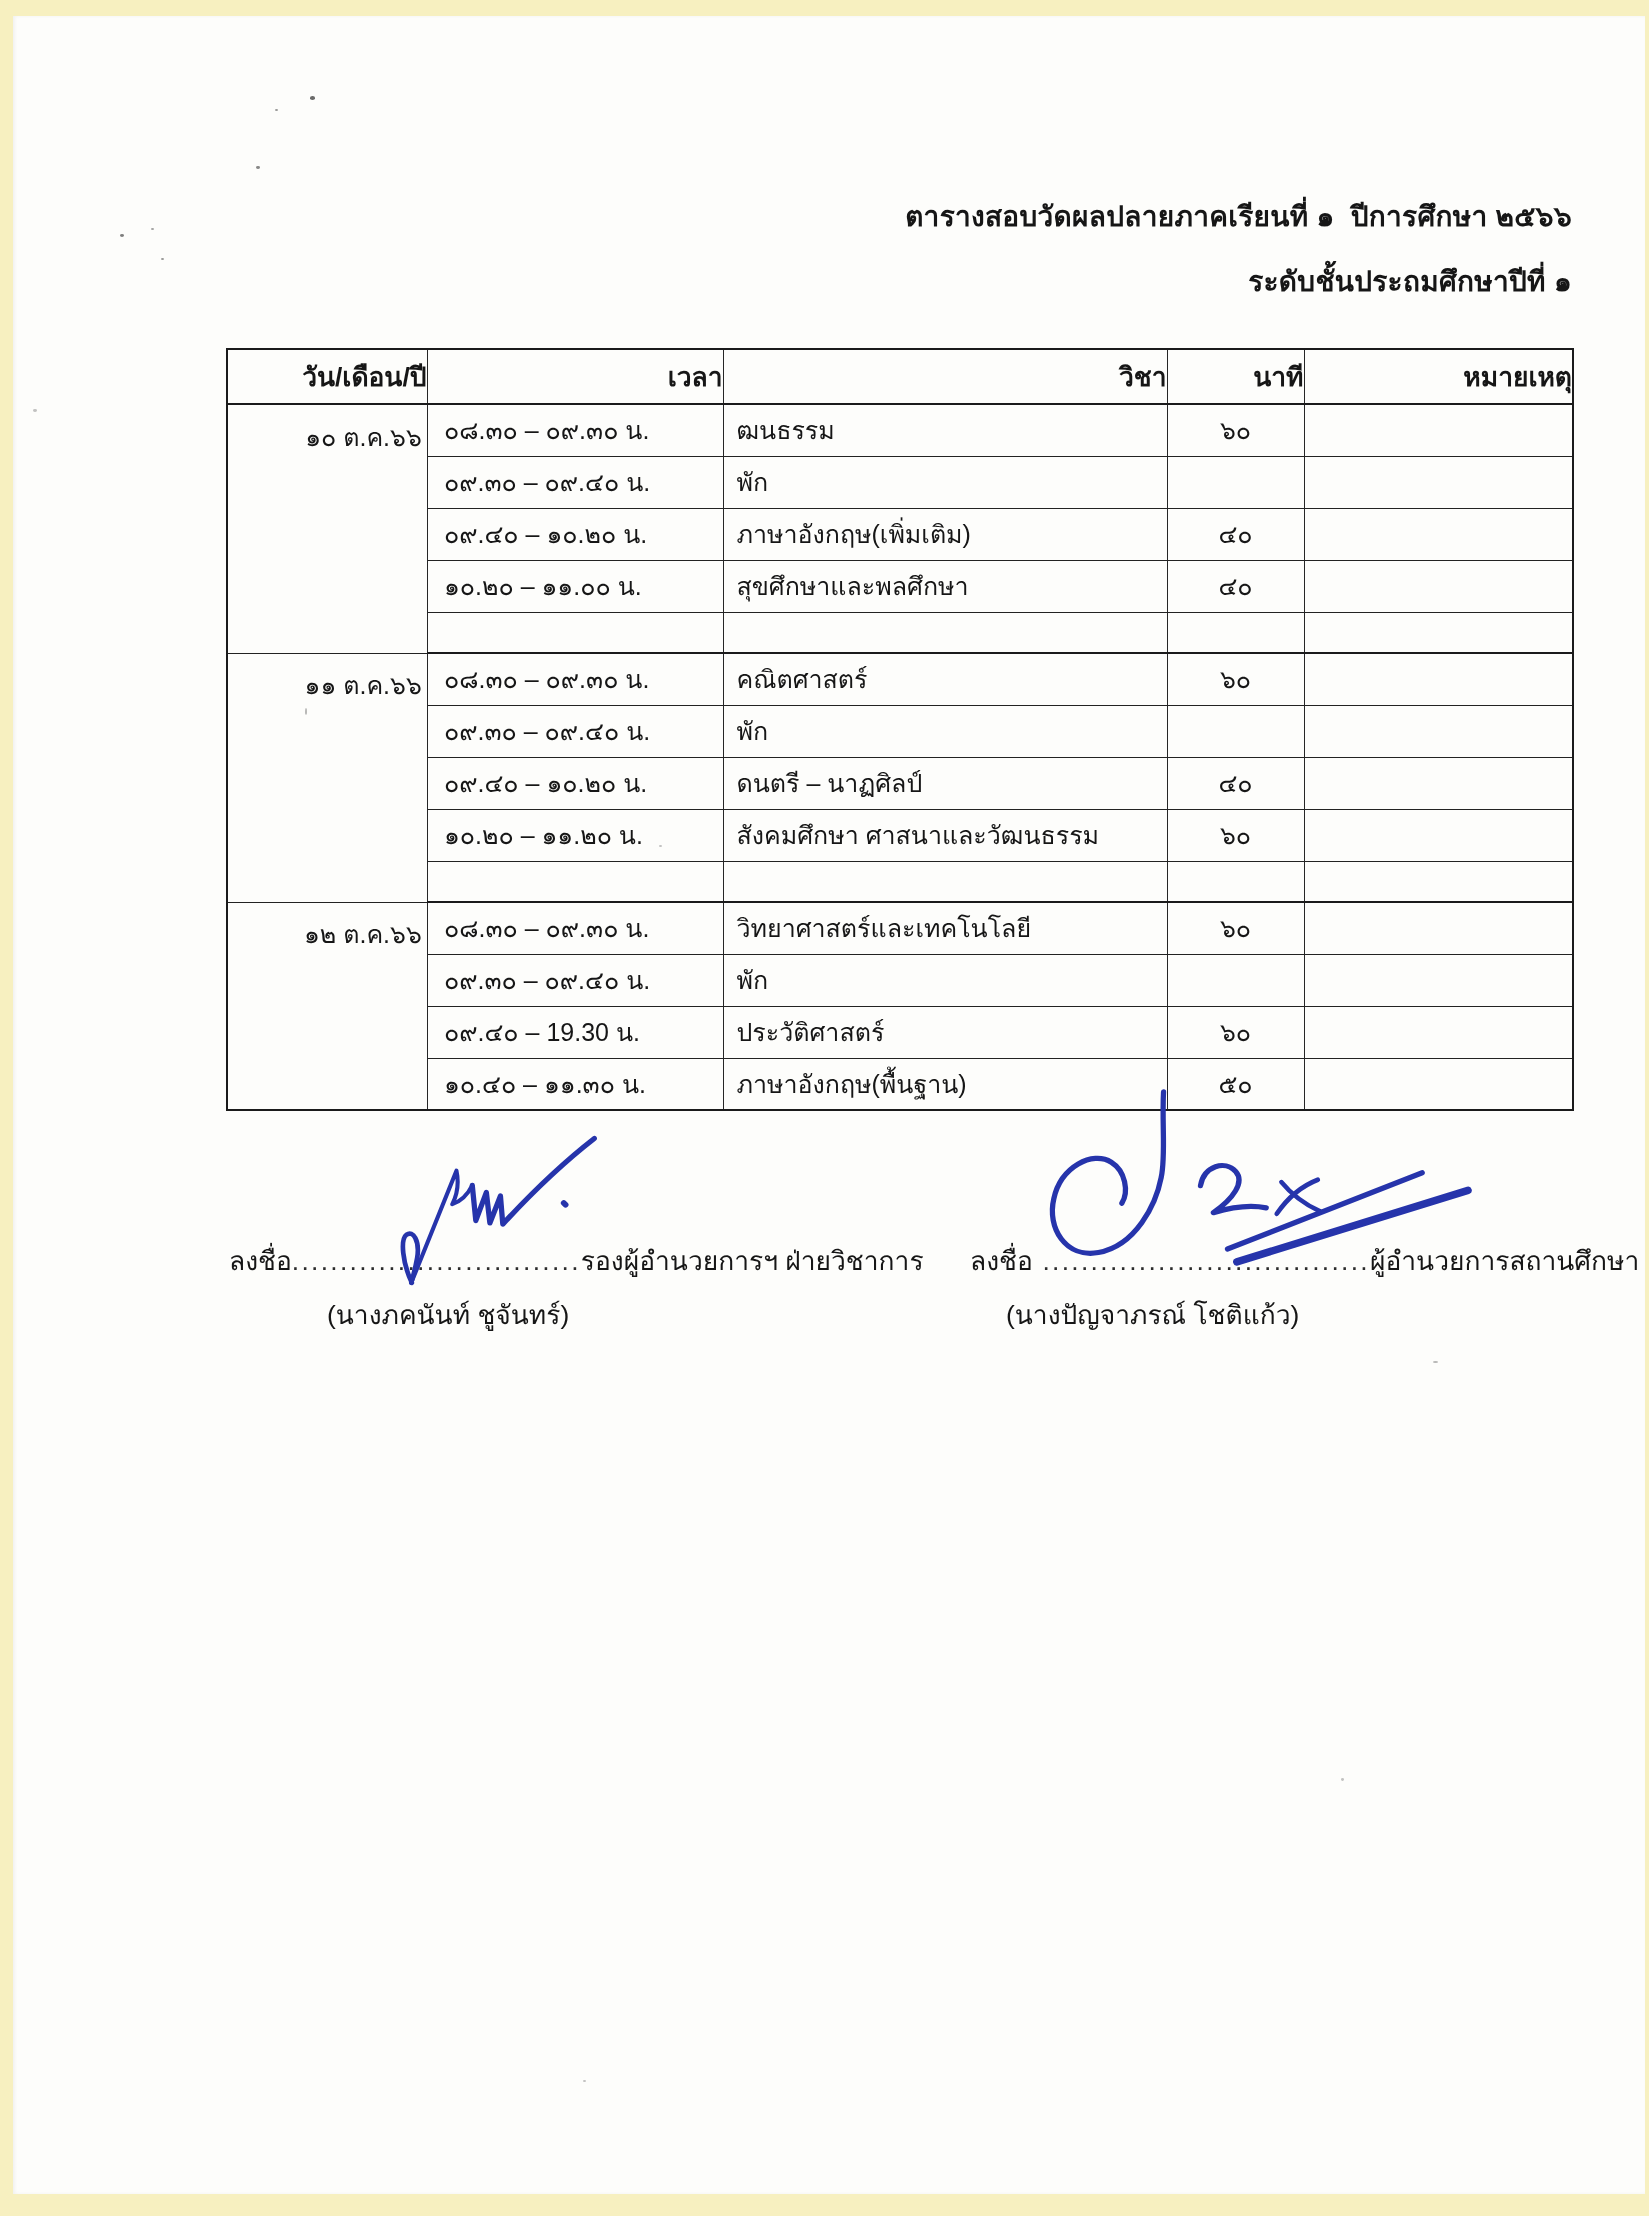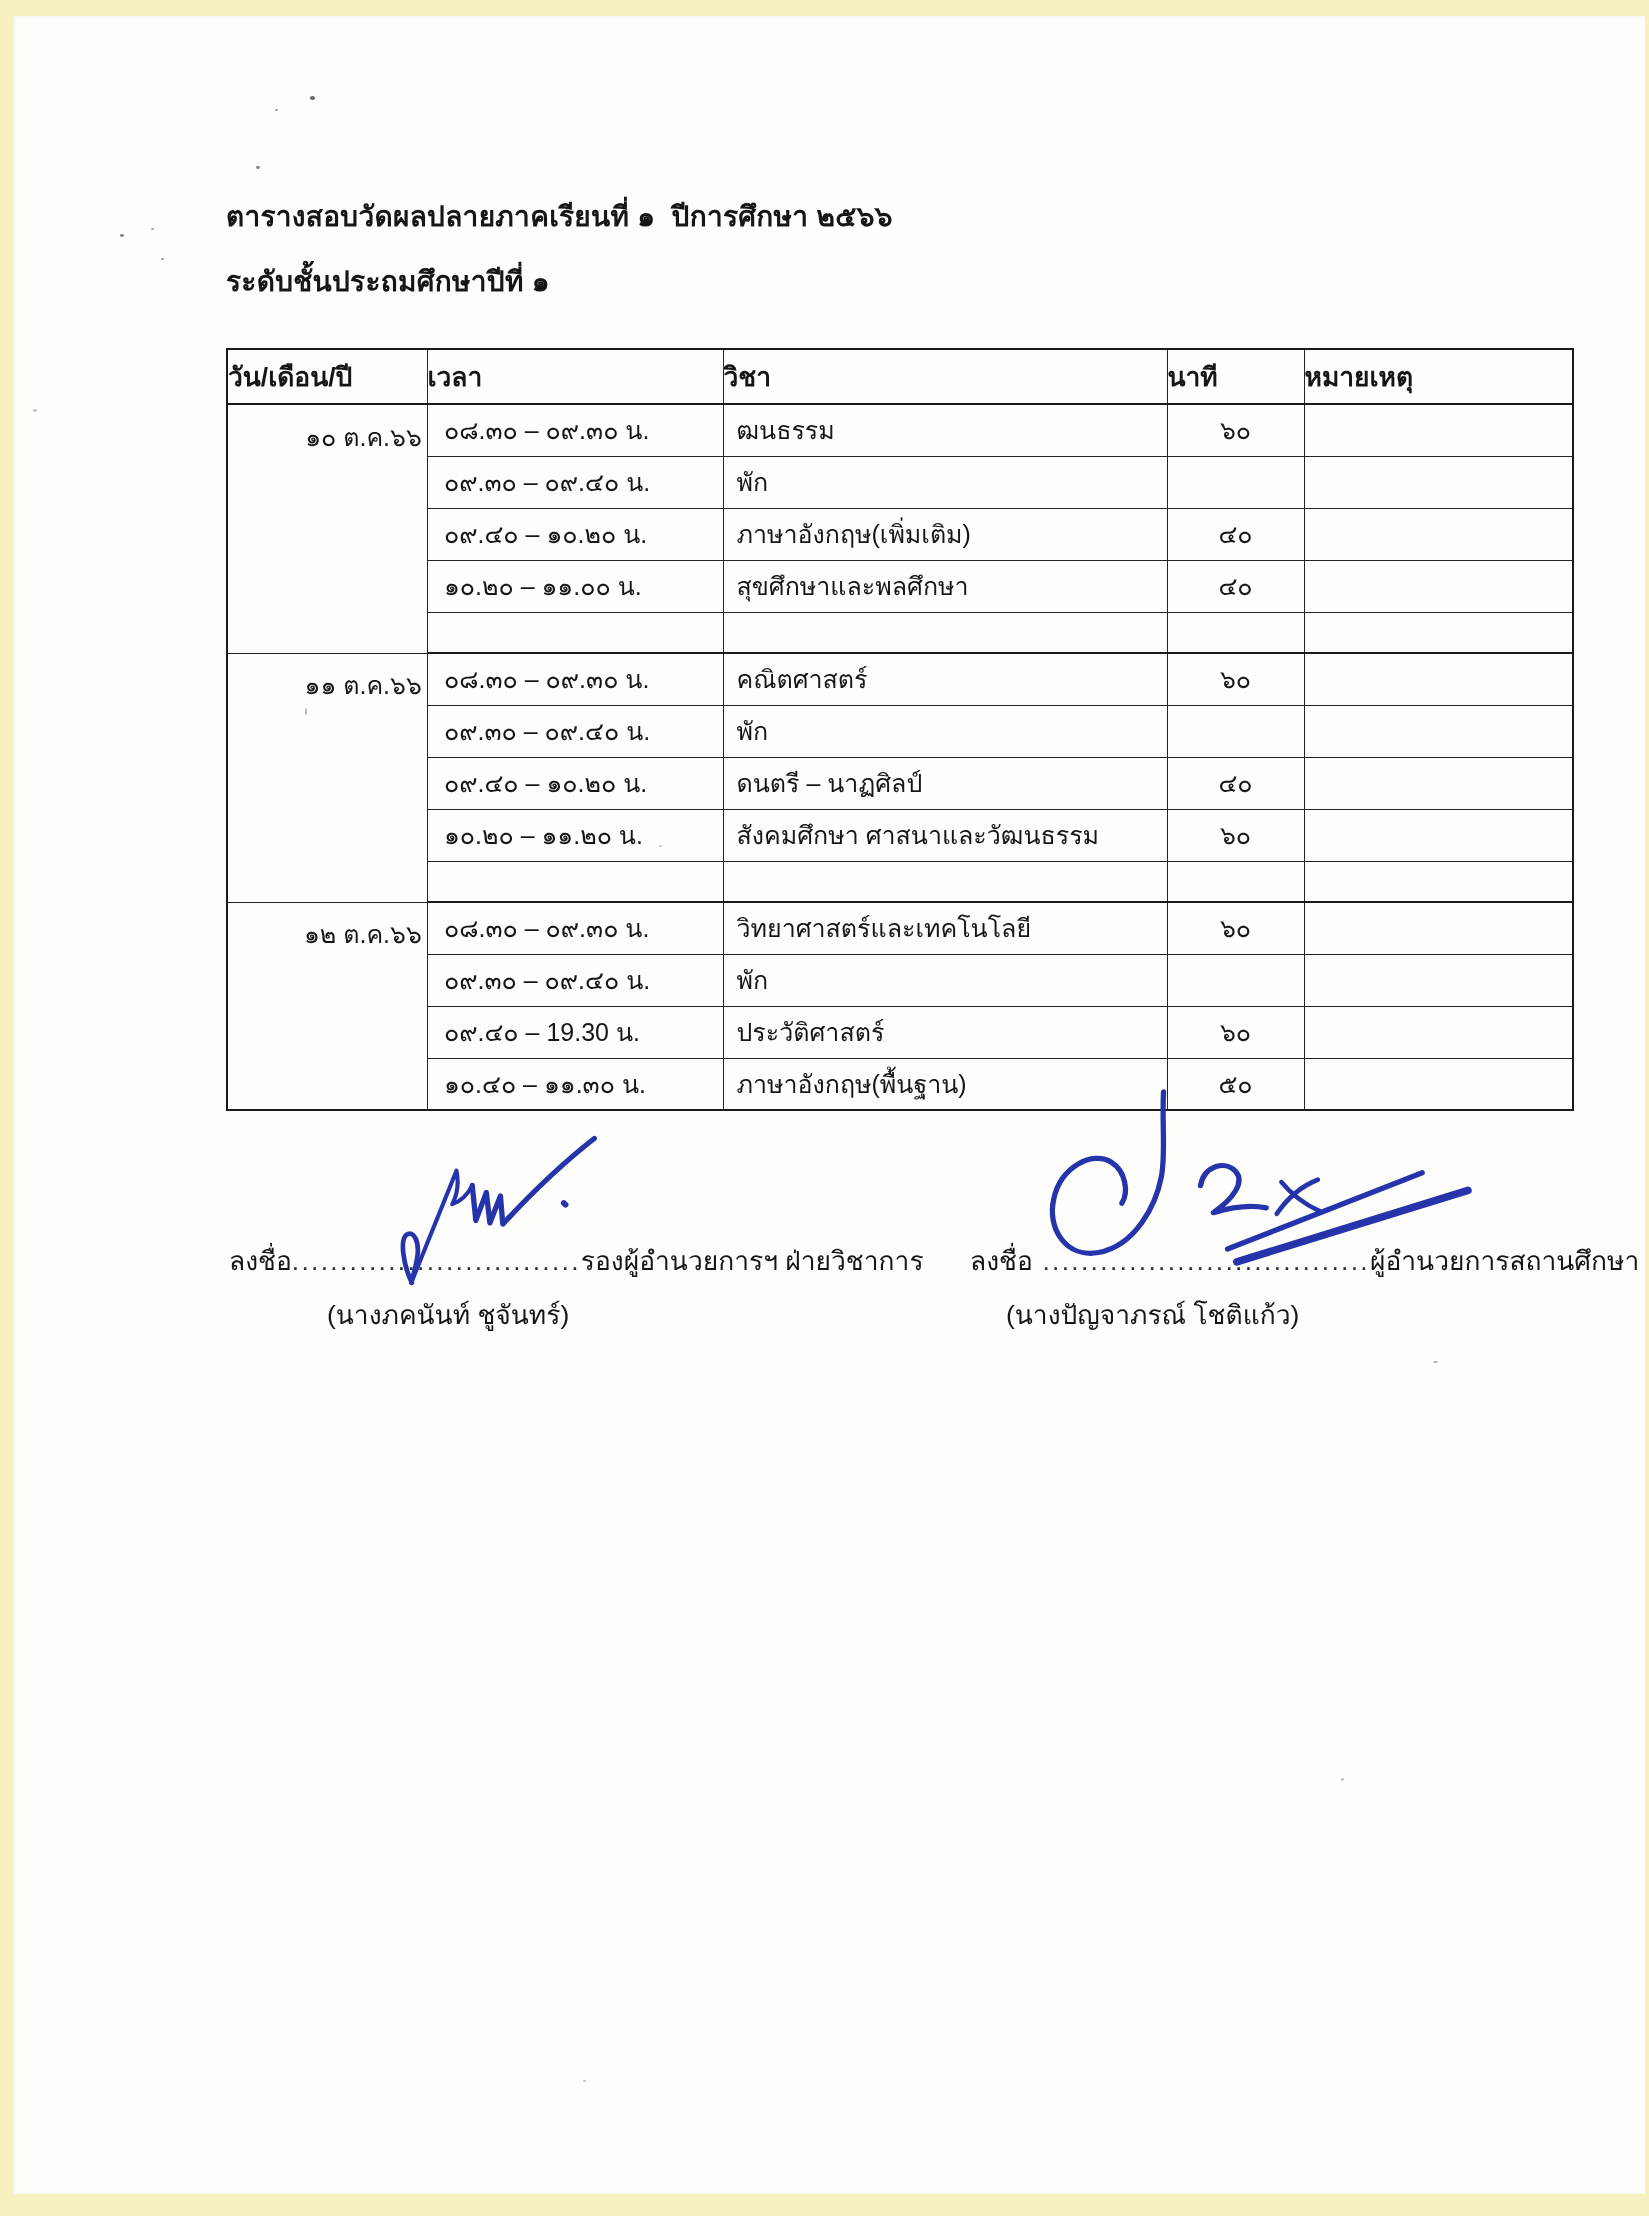--- a/index.html
+++ b/index.html
@@ -16,7 +16,7 @@
     box-shadow:inset 1.8px 0 3.5px rgba(0,0,0,.05);
   }
   .title{
-    position:absolute;left:226px;width:1346px;text-align:left;
+    position:absolute;left:226px;width:1346px;text-align:right;
     font-size:28px;font-weight:700;letter-spacing:0.3px;white-space:pre;
   }
   .title.l1{top:194px;}

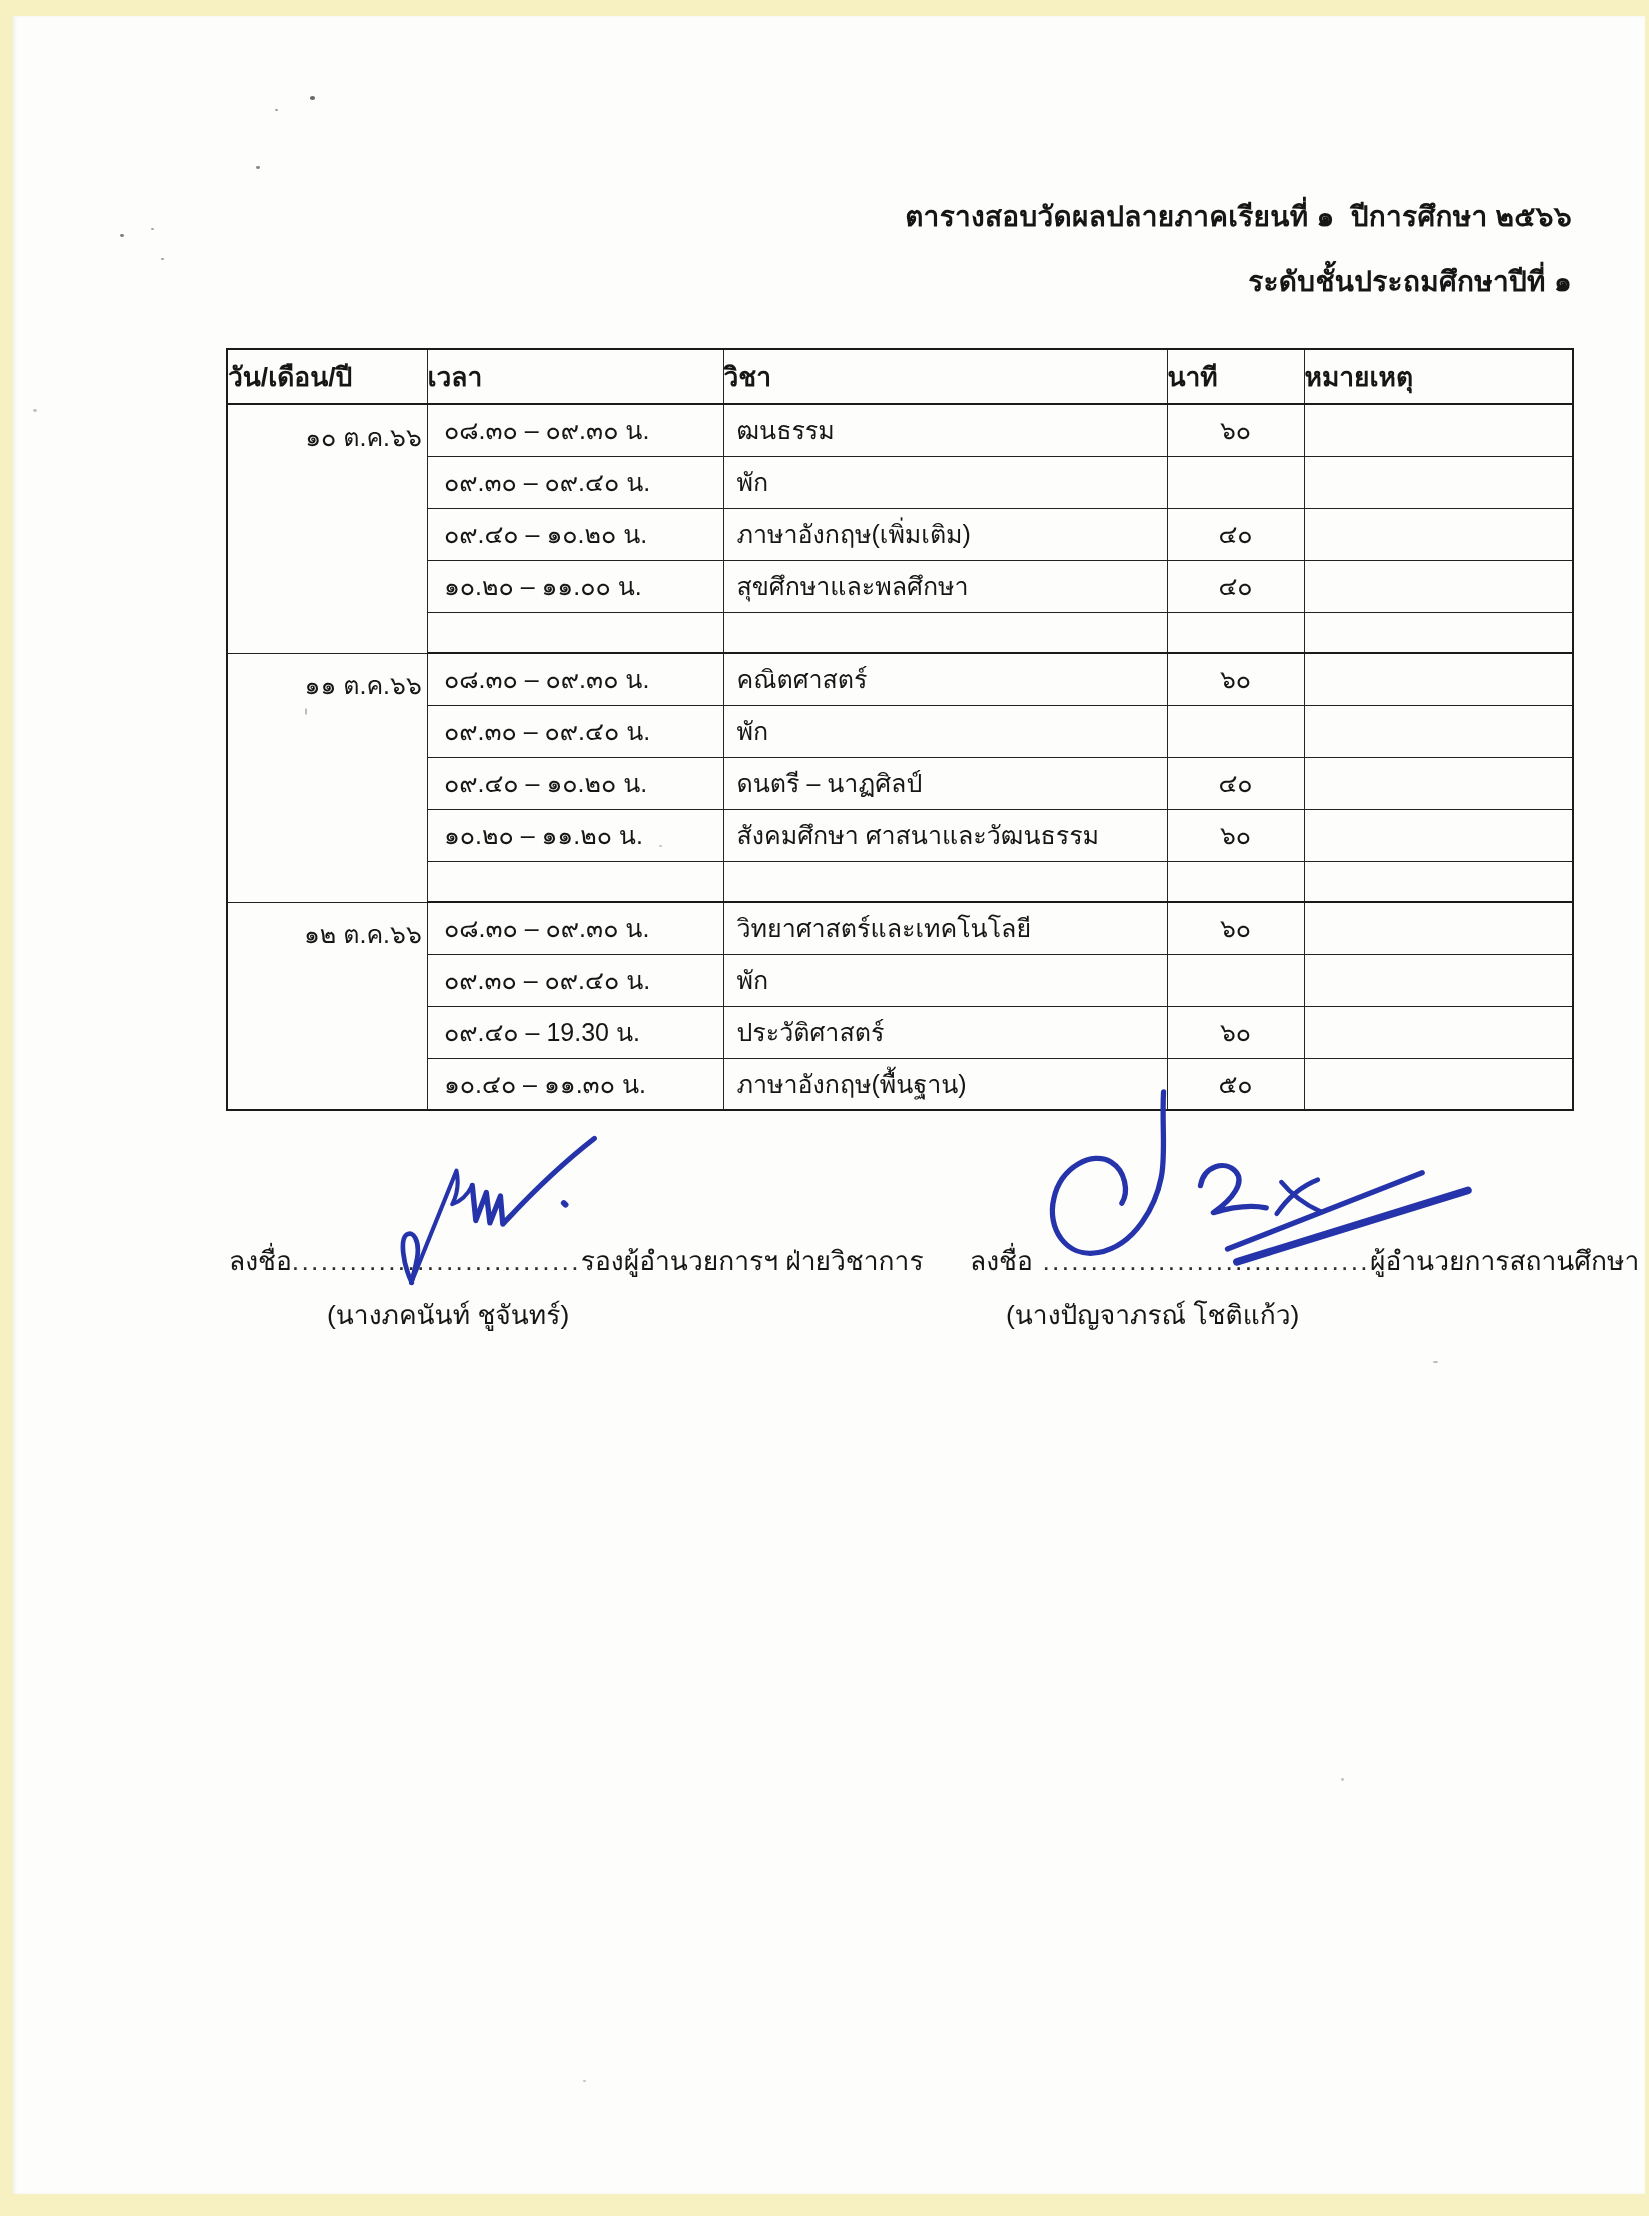--- a/index.html
+++ b/index.html
@@ -33,7 +33,7 @@
     padding:0;vertical-align:middle;overflow:hidden;white-space:nowrap;
   }
   .sched thead th{
-    height:53px;font-weight:700;font-size:26.4px;text-align:left;
+    height:53px;font-weight:700;font-size:26.4px;text-align:right;
     border-bottom:2.9px solid #1b1b1b;
   }
   .sched tr.row{height:52px;}

